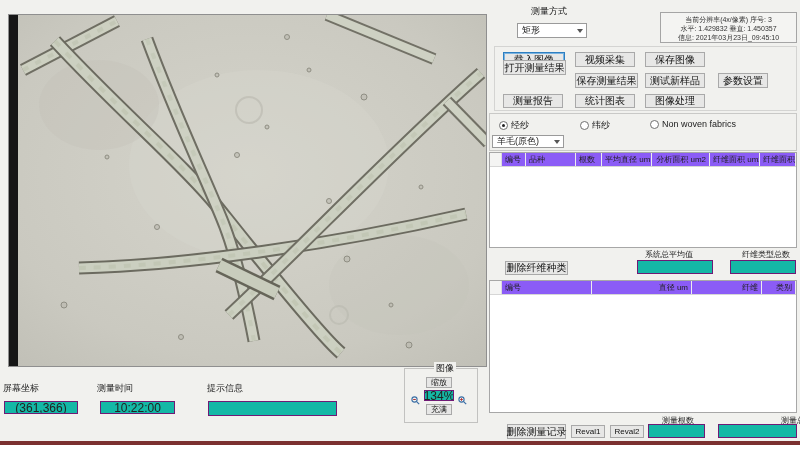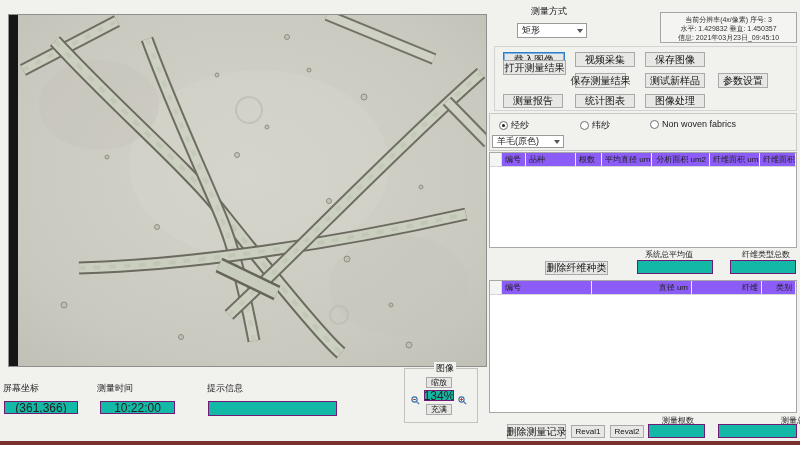--- a/index.html
+++ b/index.html
@@ -154,7 +154,7 @@
   <div class="btn" style="left:645px; top:52px; width:60px; height:15px;">保存图像</div>
 
   <div class="btn" style="left:503px; top:60px; width:63px; height:15px;">打开测量结果</div>
-  <div class="btn" style="left:575px; top:73px; width:51px; height:15px;">保存测量结果</div>
+  <div class="btn" style="left:575px; top:73px; width:63px; height:15px;">保存测量结果</div>
   <div class="btn" style="left:645px; top:73px; width:60px; height:15px;">测试新样品</div>
   <div class="btn" style="left:718px; top:73px; width:50px; height:15px;">参数设置</div>
 

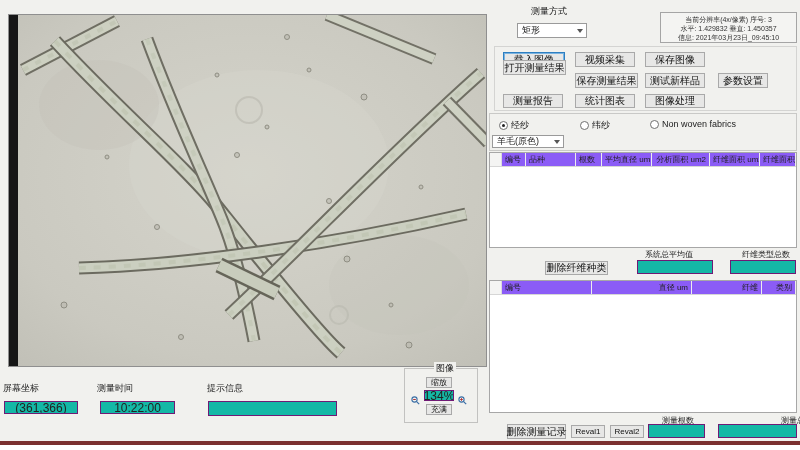--- a/index.html
+++ b/index.html
@@ -199,7 +199,7 @@
   <div class="lbl" style="left:645px; top:249px; font-size:8px;">系统总平均值</div>
   <div class="lbl" style="left:742px; top:249px; font-size:8px;">纤维类型总数</div>
 
-  <div class="btn" style="left:505px; top:261px; width:63px; height:14px;margin-left:40px;">删除纤维种类</div>
+  <div class="btn" style="left:505px; top:261px; width:63px; height:14px;">删除纤维种类</div>
   <div class="tbox" style="left:637px; top:260px; width:76px; height:14px;"></div>
   <div class="tbox" style="left:730px; top:260px; width:66px; height:14px;"></div>
 

